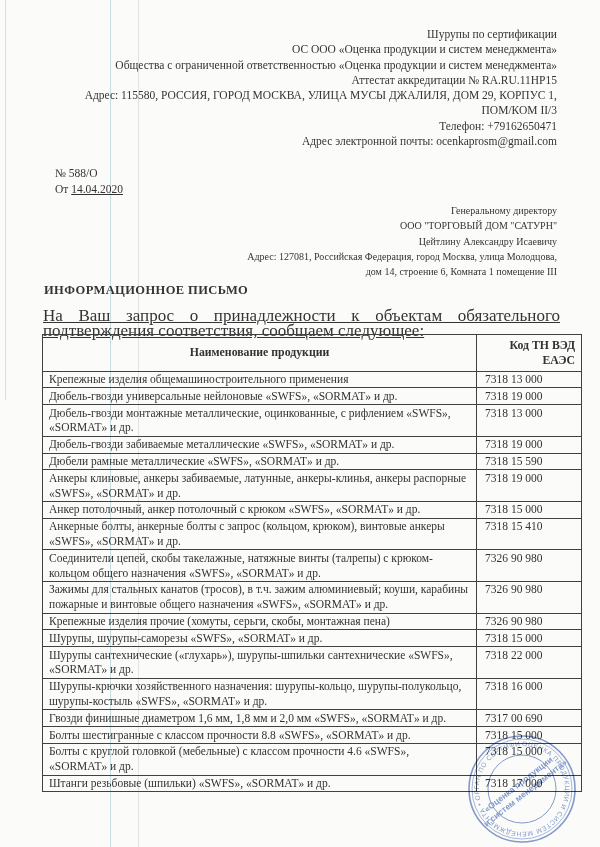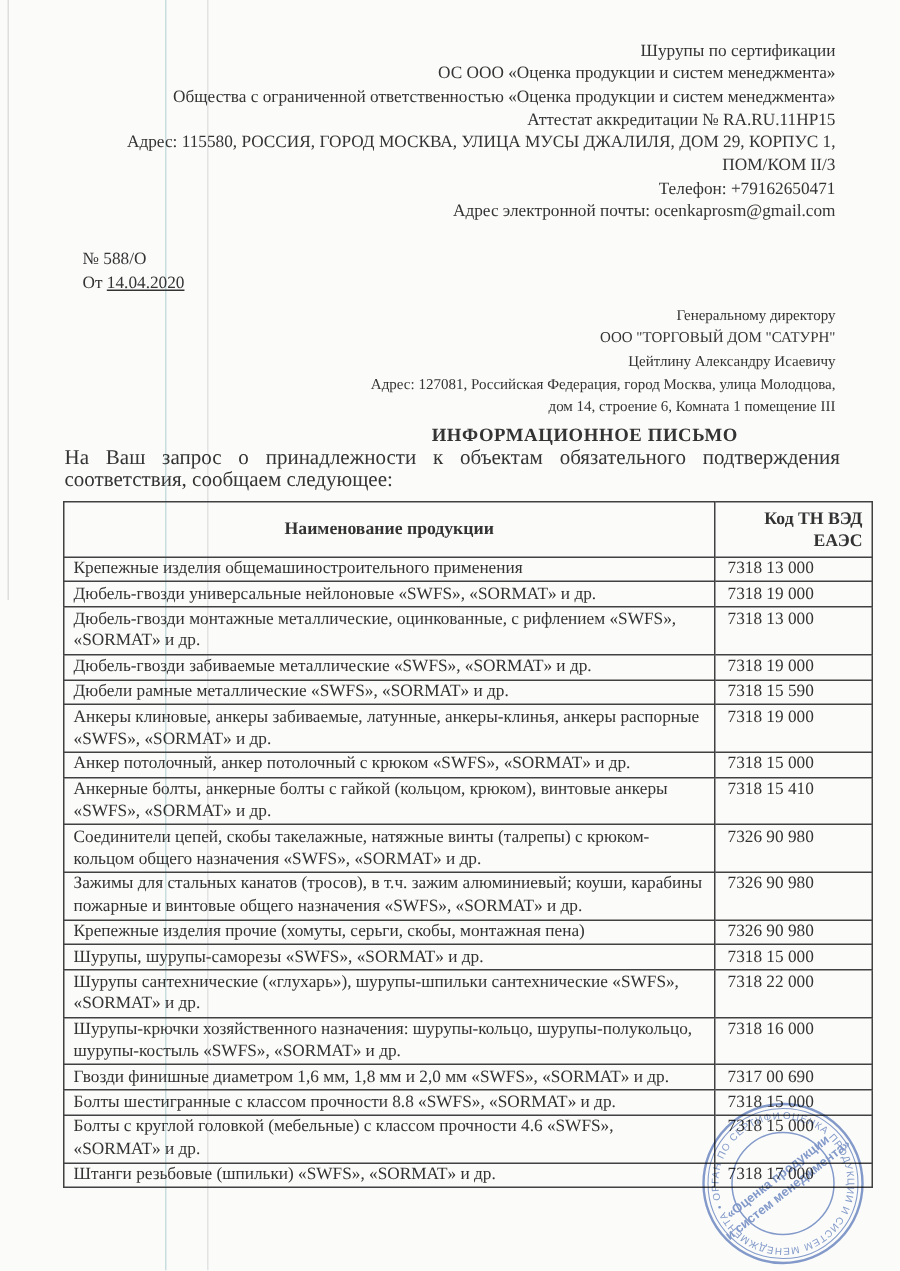--- a/index.html
+++ b/index.html
@@ -18,8 +18,8 @@
   .addressee{position:absolute;top:203px;right:43px;text-align:right;
     font-size:10px;line-height:15.3px;width:530px;}
   
-  .doc-title{position:absolute;top:283px;left:0;width:492px;text-align:right;
-    font-weight:bold;font-size:12.5px;letter-spacing:.4px;}
+  .doc-title{position:absolute;top:283px;left:0;width:492px;text-align:left;
+    font-weight:bold;font-size:12.5px;letter-spacing:.4px;padding-left:44px;}
   
   .intro{position:absolute;top:298px;left:43px;width:517px;
     font-size:14px;line-height:15px;text-align:justify;}

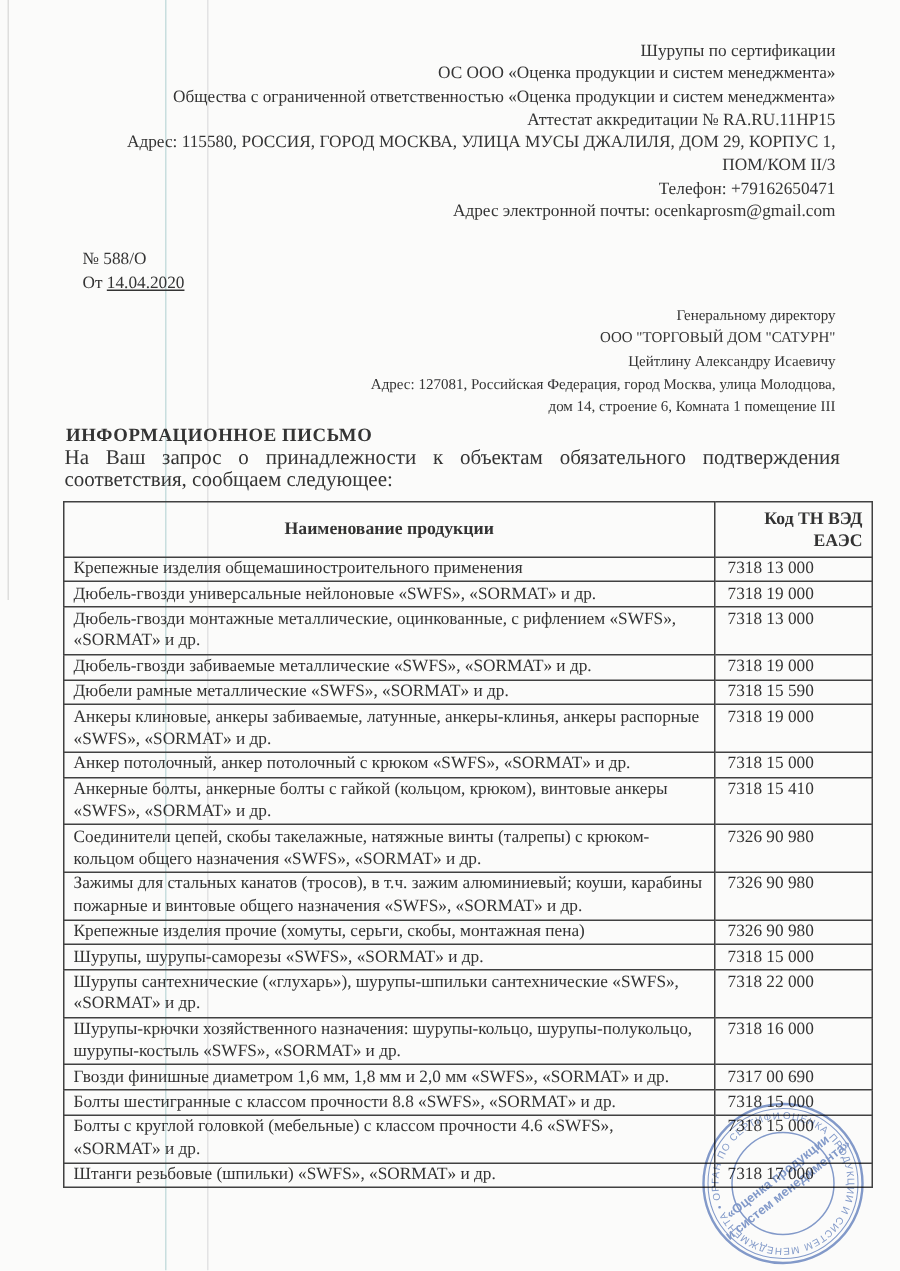--- a/index.html
+++ b/index.html
@@ -21,8 +21,8 @@
   .doc-title{position:absolute;top:283px;left:0;width:492px;text-align:left;
     font-weight:bold;font-size:12.5px;letter-spacing:.4px;padding-left:44px;}
   
-  .intro{position:absolute;top:298px;left:43px;width:517px;
-    font-size:14px;line-height:15px;text-align:justify;}
+  .intro{position:absolute;top:308px;left:43px;width:517px;
+    font-size:17px;line-height:15px;text-align:justify;text-decoration:underline;}
   
   table.products{position:absolute;top:334px;left:42px;width:540px;
     border-collapse:collapse;font-size:11.5px;line-height:14.8px;color:#333;}

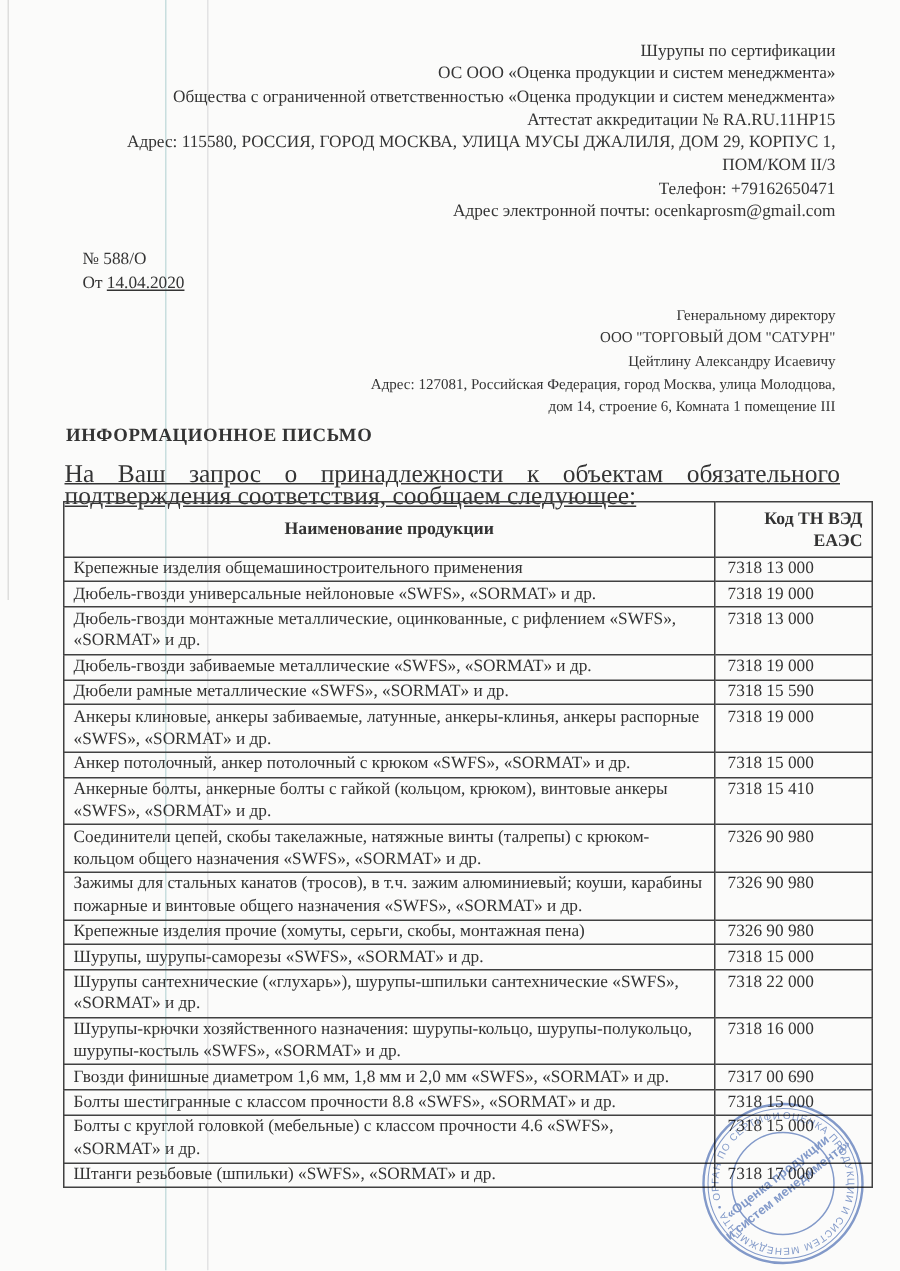--- a/index.html
+++ b/index.html
@@ -119,7 +119,7 @@
         <td class="cell-code">7318 15 000</td>
       </tr>
       <tr>
-        <td class="cell-name">Анкерные болты, анкерные болты с гайкой (кольцом, крюком), винтовые анкеры «SWFS», «SORMAT» и др.</td>
+        <td class="cell-name">Анкерные болты, анкерные болты с запрос (кольцом, крюком), винтовые анкеры «SWFS», «SORMAT» и др.</td>
         <td class="cell-code">7318 15 410</td>
       </tr>
       <tr>

